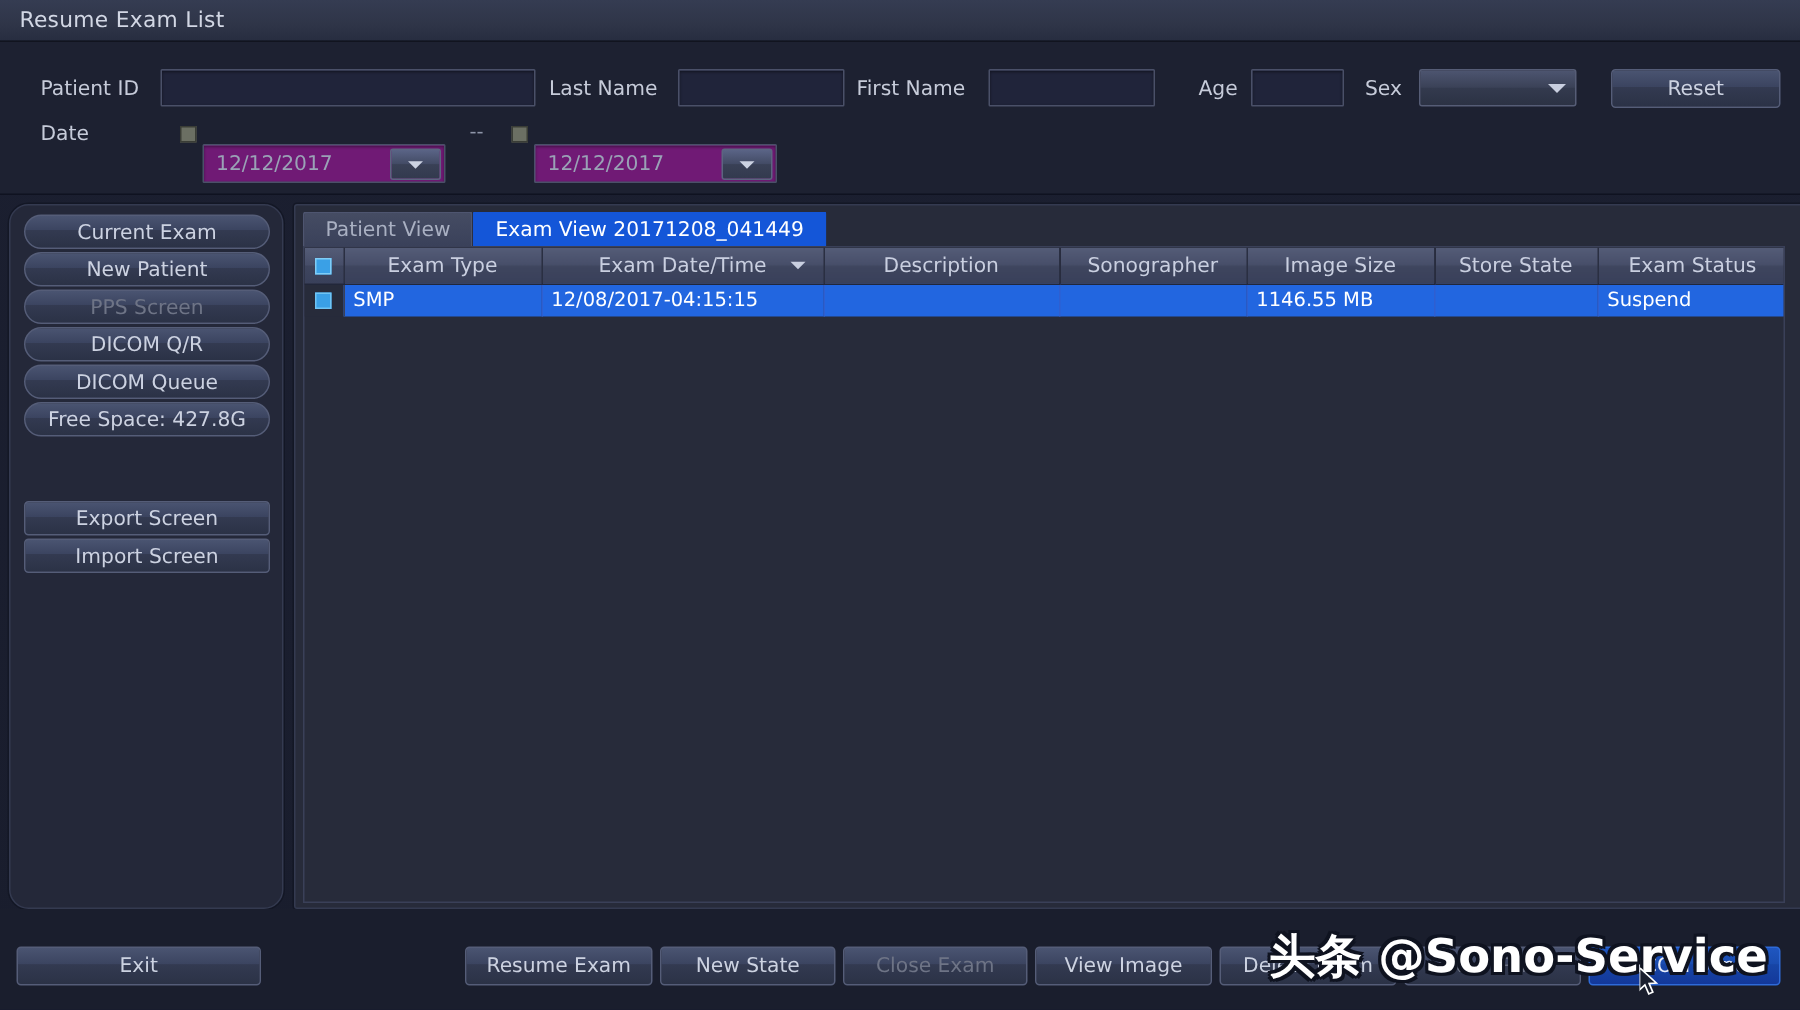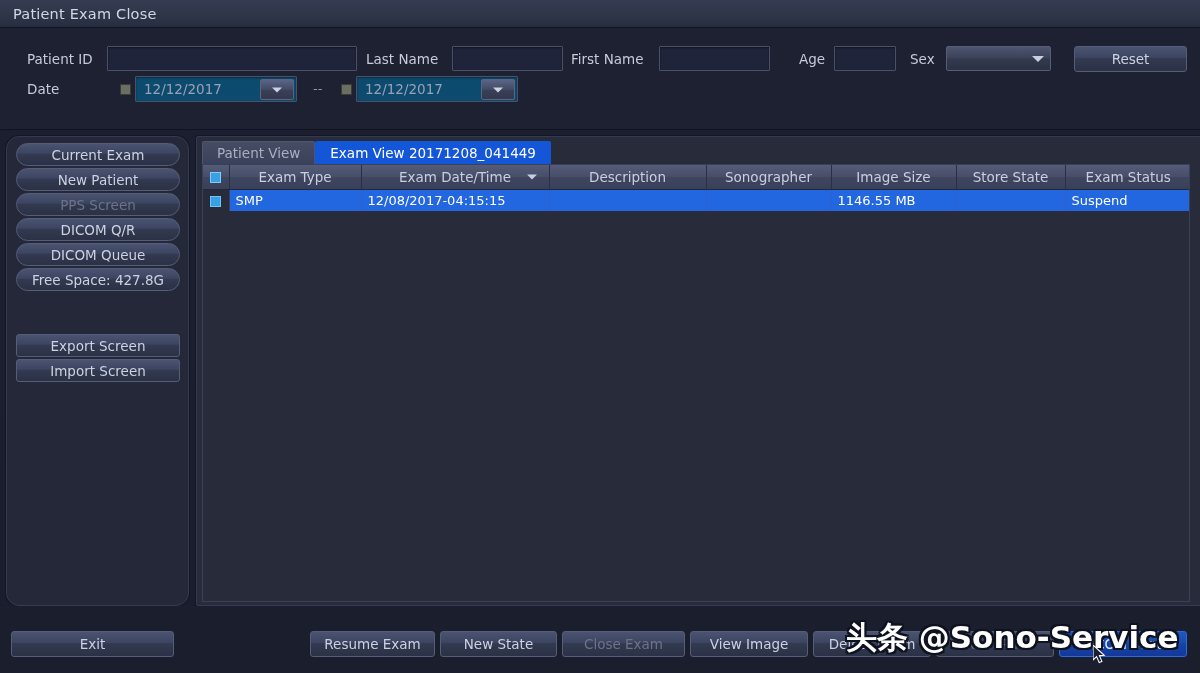--- a/index.html
+++ b/index.html
@@ -208,7 +208,7 @@
 <div id="app">
 
   <div class="titlebar">
-    <span class="ttl">Patient Exam Close</span>
+    <span class="ttl">Resume Exam List</span>
   </div>
 
   <div class="filters">

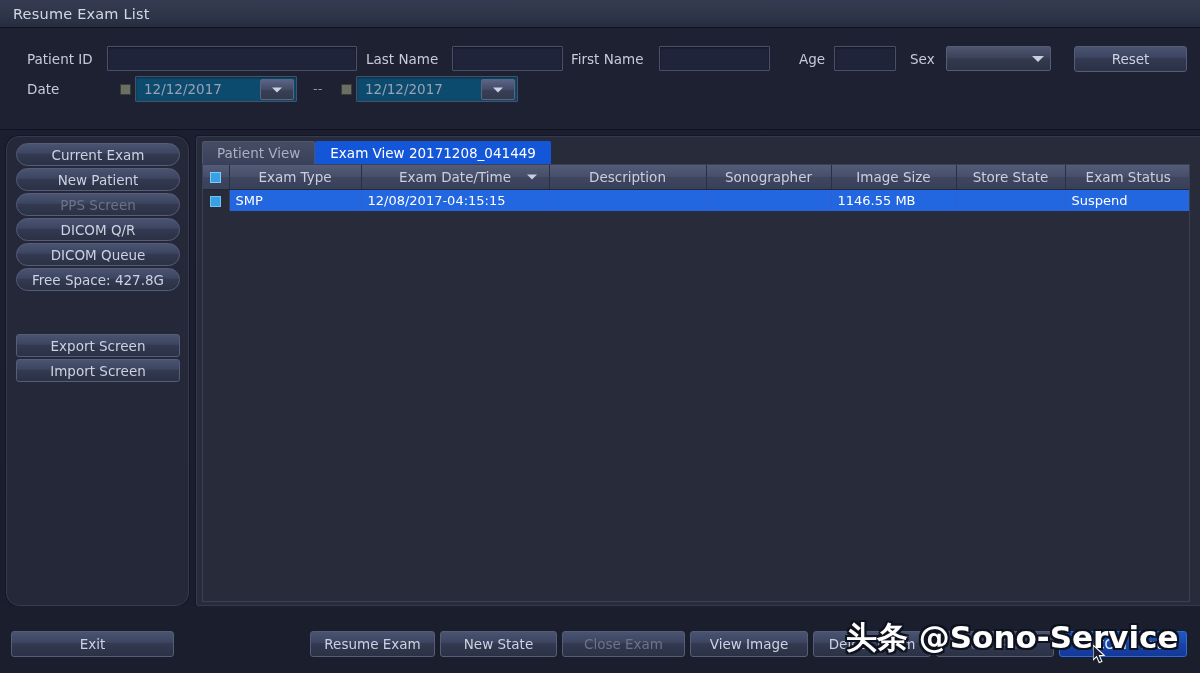--- a/index.html
+++ b/index.html
@@ -65,8 +65,9 @@
 
   .datebox {
     position:absolute; height:26px; width:162px;
-    background:#0c4a6e; border:1px solid #4a5068; border-radius:1px;
+    background:#701a75; border:1px solid #4a5068; border-radius:1px;
     box-shadow: inset 0 1px 2px rgba(0,0,0,.4);
+    margin-top: 20px;
   }
   .datebox .dtxt {
     position:absolute; left:8px; top:0; line-height:25px;

